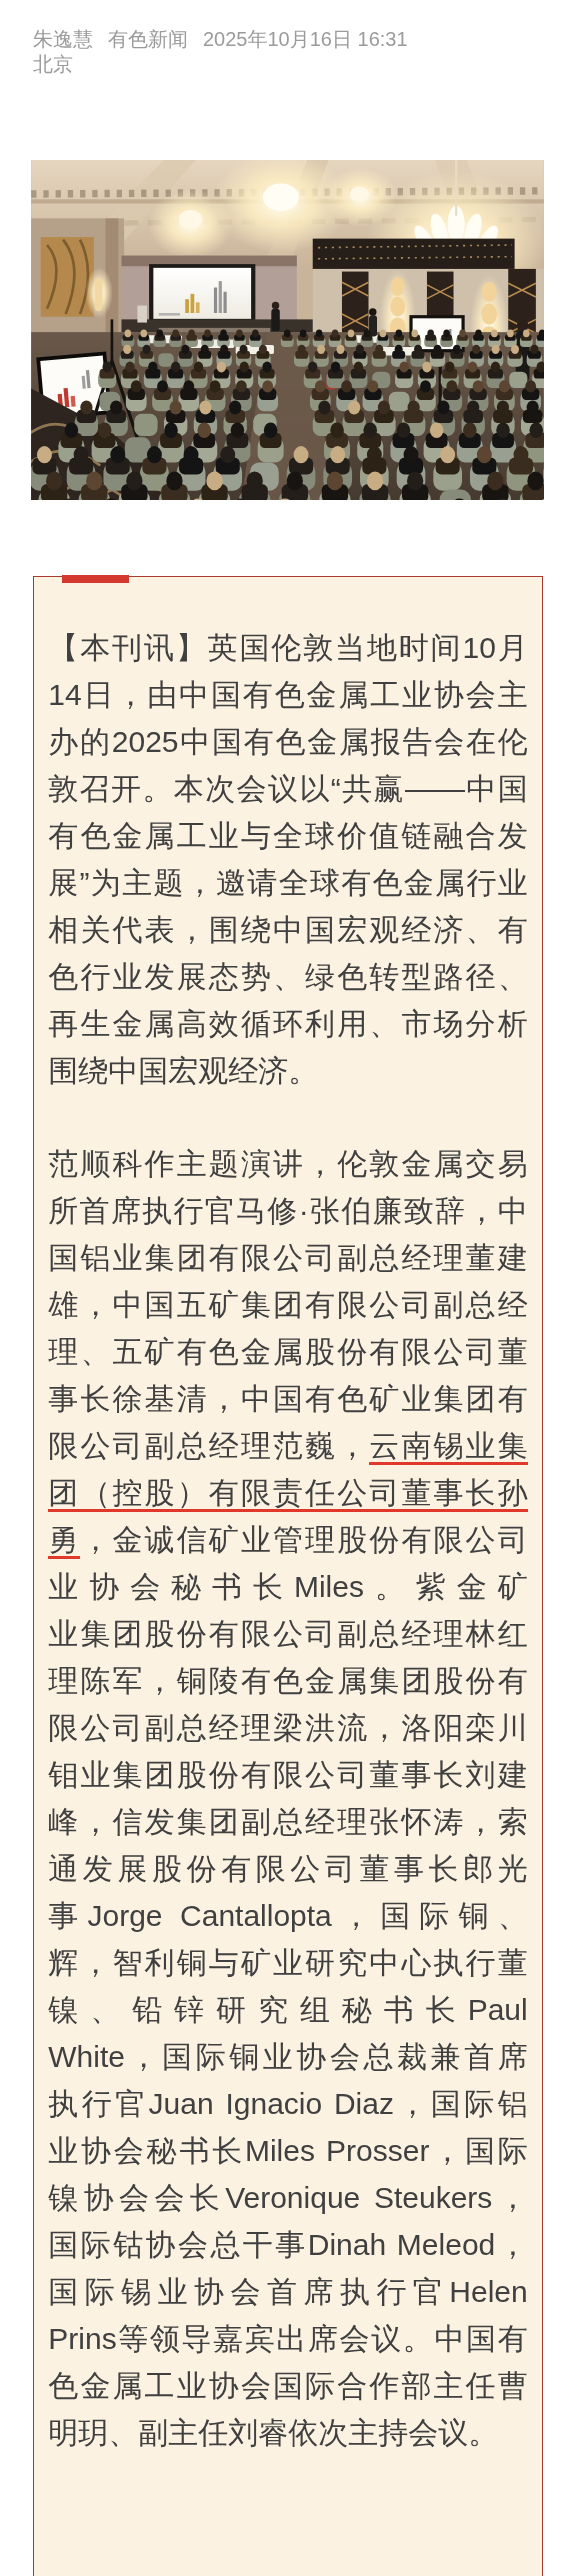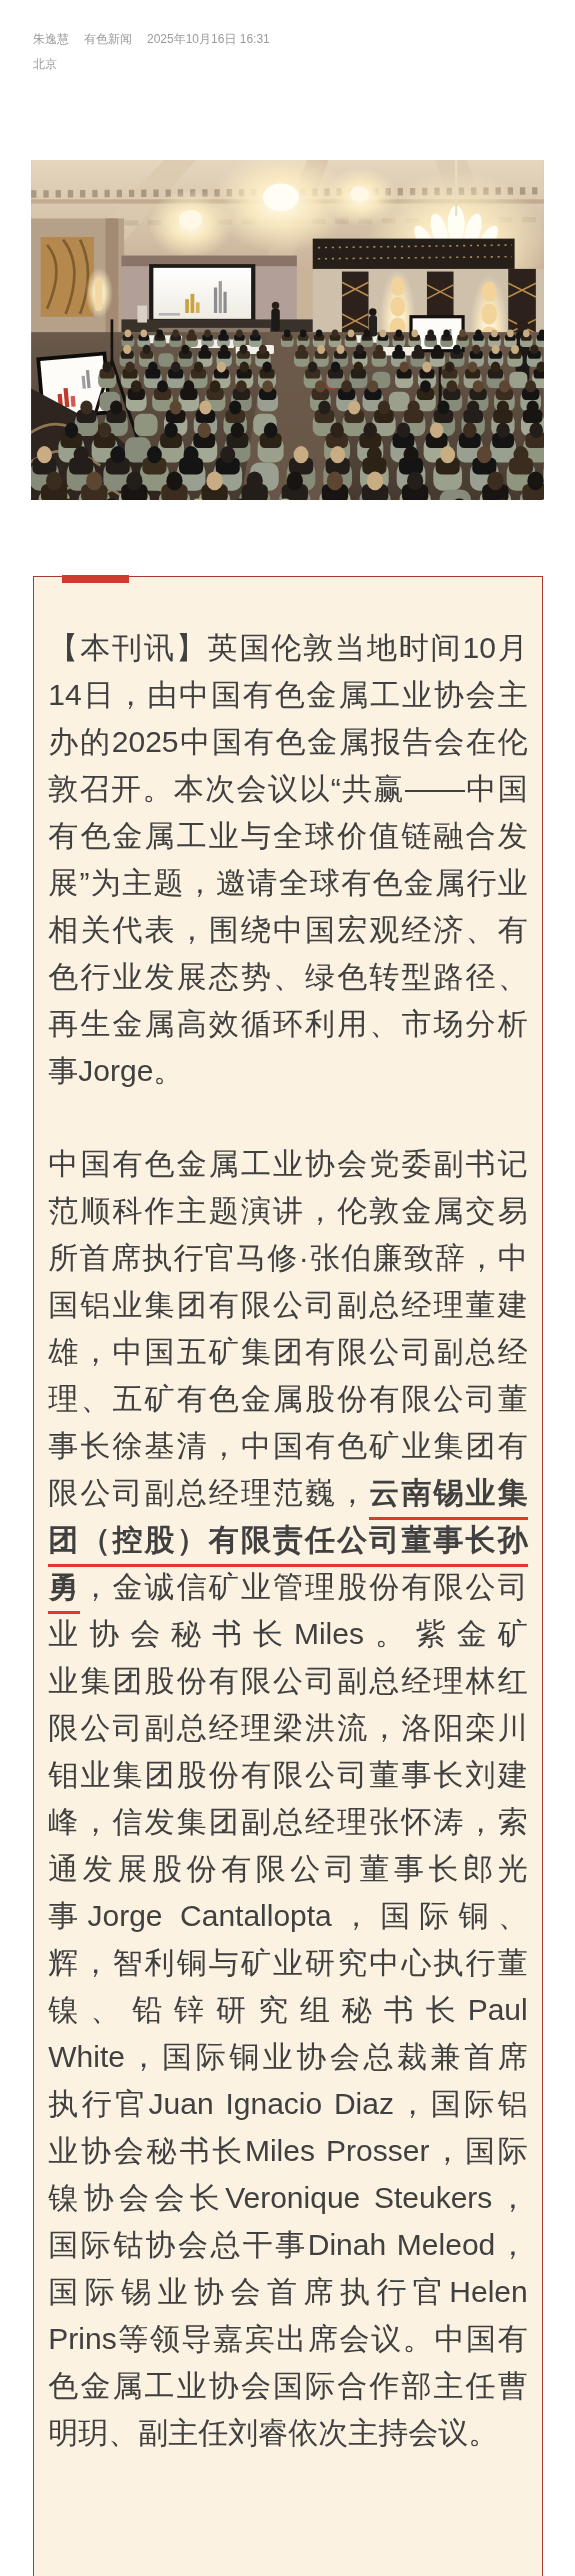--- a/index.html
+++ b/index.html
@@ -14,7 +14,7 @@
   }
   
   .meta{position:absolute;left:33px;top:26.6px;color:var(--meta);}
-  .meta-line{font-size:12px;line-height:25.5px;white-space:nowrap;}
+  .meta-line{font-size:20px;line-height:25.5px;white-space:nowrap;}
   .meta-line.second{}
   .meta-line span{margin-right:15px;}
   .meta-line span:last-child{margin-right:0;}

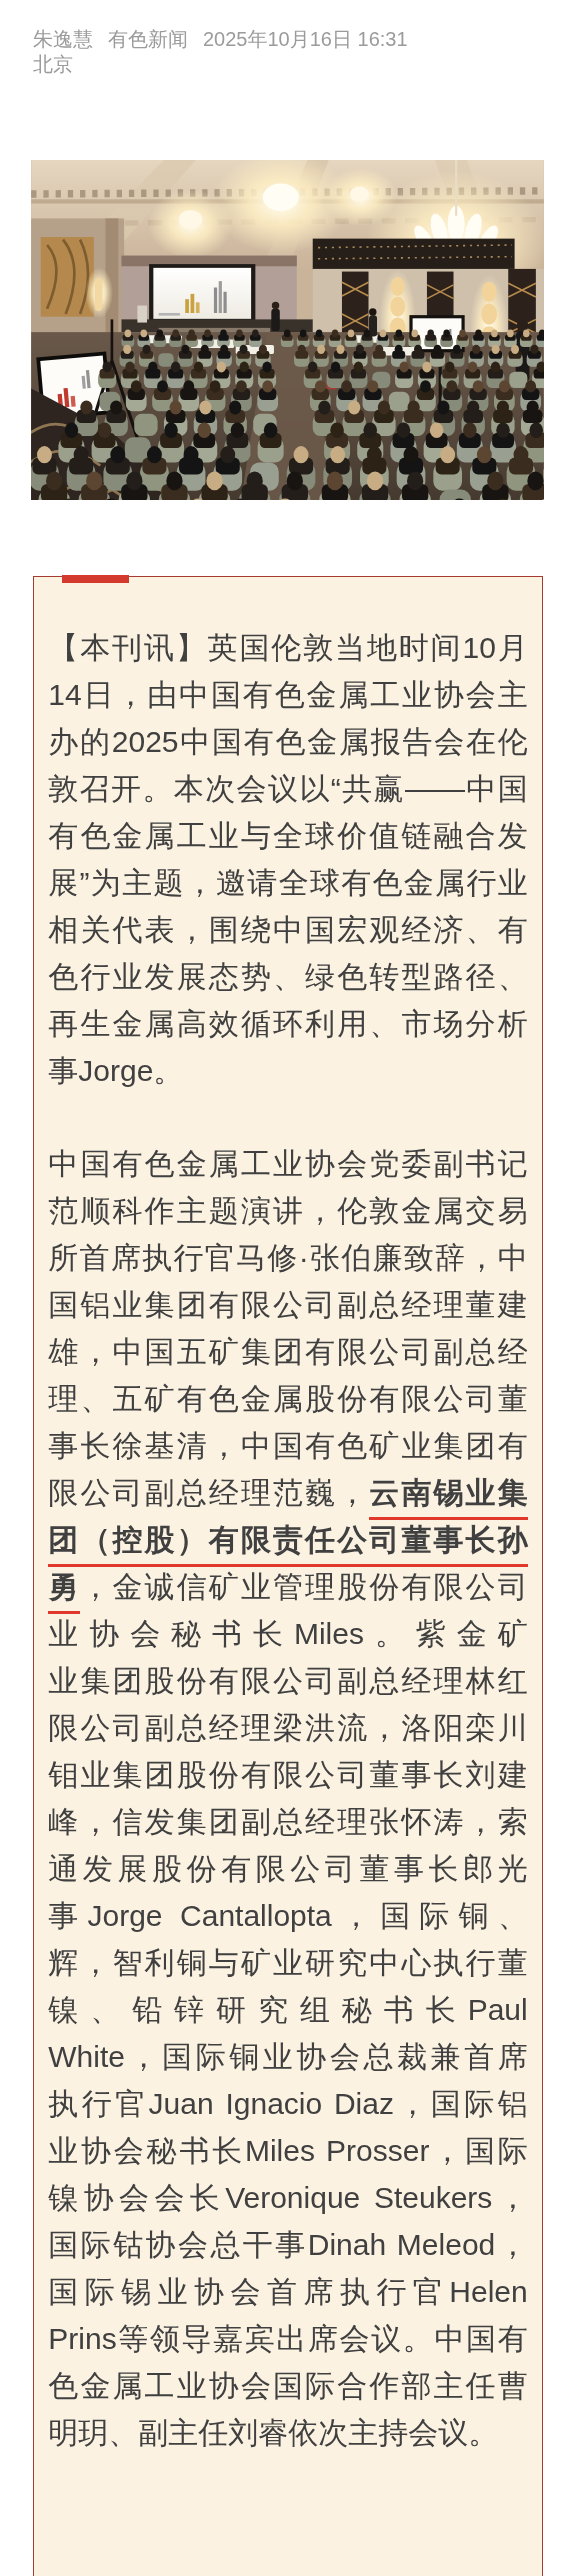--- a/index.html
+++ b/index.html
@@ -653,7 +653,7 @@
         <div class="line"><span>相关代表，围绕中国宏观经济、有</span></div>
         <div class="line"><span>色行业发展态势、绿色转型路径、</span></div>
         <div class="line"><span>再生金属高效循环利用、市场分析</span></div>
-        <div class="line last"><span>事Jorge。</span></div>
+        <div class="line last"><span>围绕中国宏观经济。</span></div>
       </div>
       <div class="paragraph">
         <div class="line"><span>中国有色金属工业协会党委副书记</span></div>

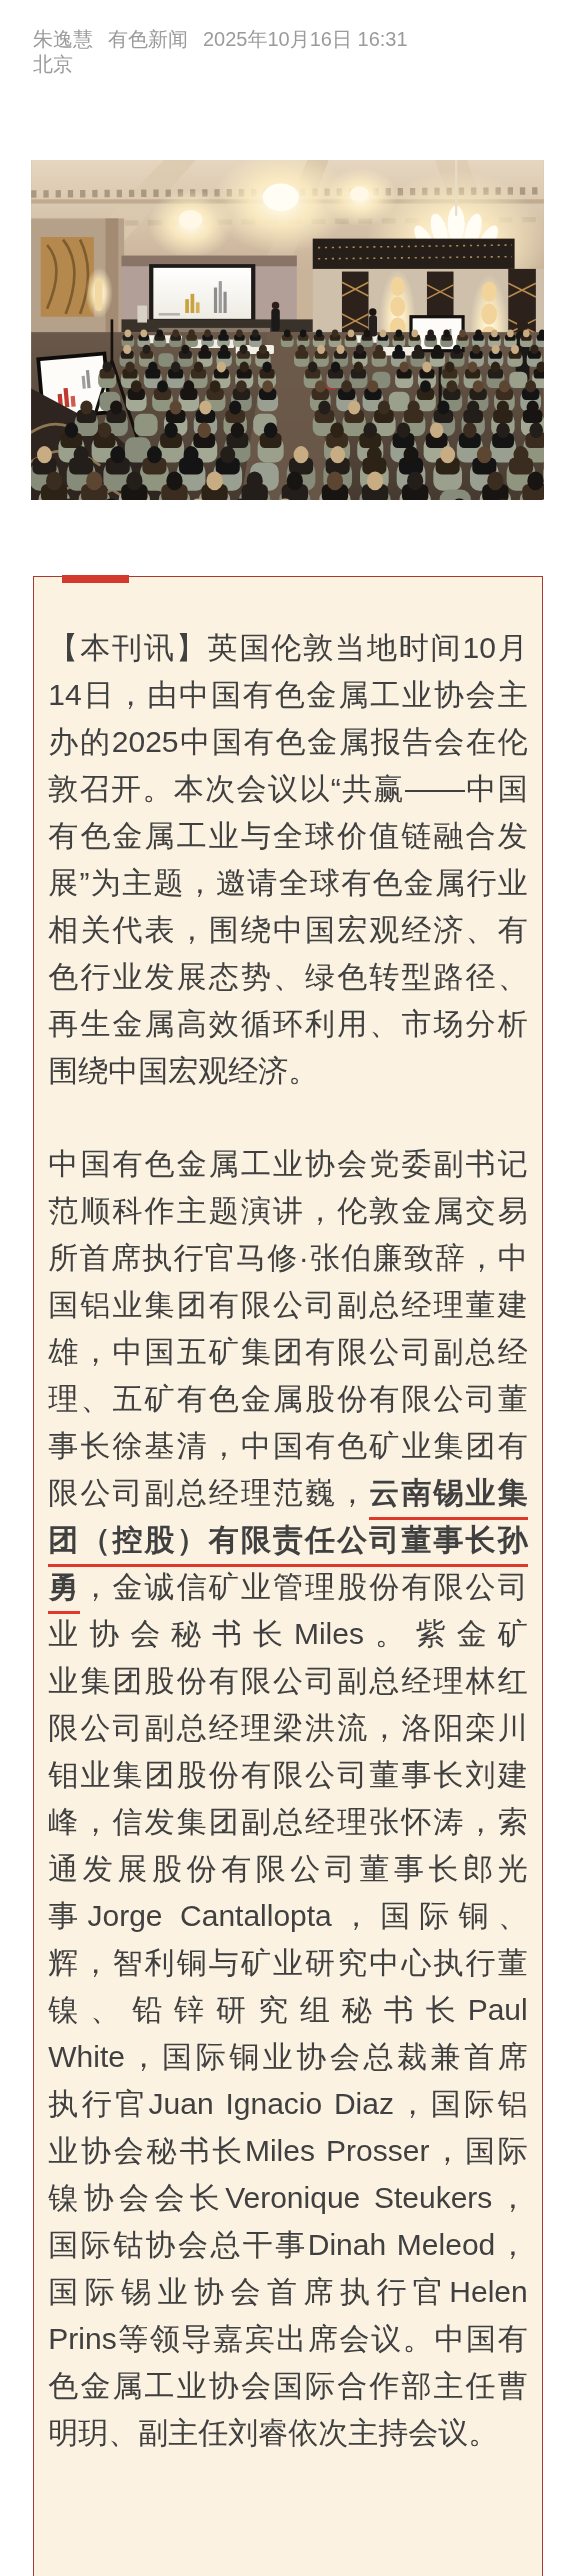--- a/index.html
+++ b/index.html
@@ -656,7 +656,6 @@
         <div class="line last"><span>围绕中国宏观经济。</span></div>
       </div>
       <div class="paragraph">
-        <div class="line"><span>中国有色金属工业协会党委副书记</span></div>
         <div class="line"><span>范顺科作主题演讲，伦敦金属交易</span></div>
         <div class="line"><span>所首席执行官马修·张伯廉致辞，中</span></div>
         <div class="line"><span>国铝业集团有限公司副总经理董建</span></div>

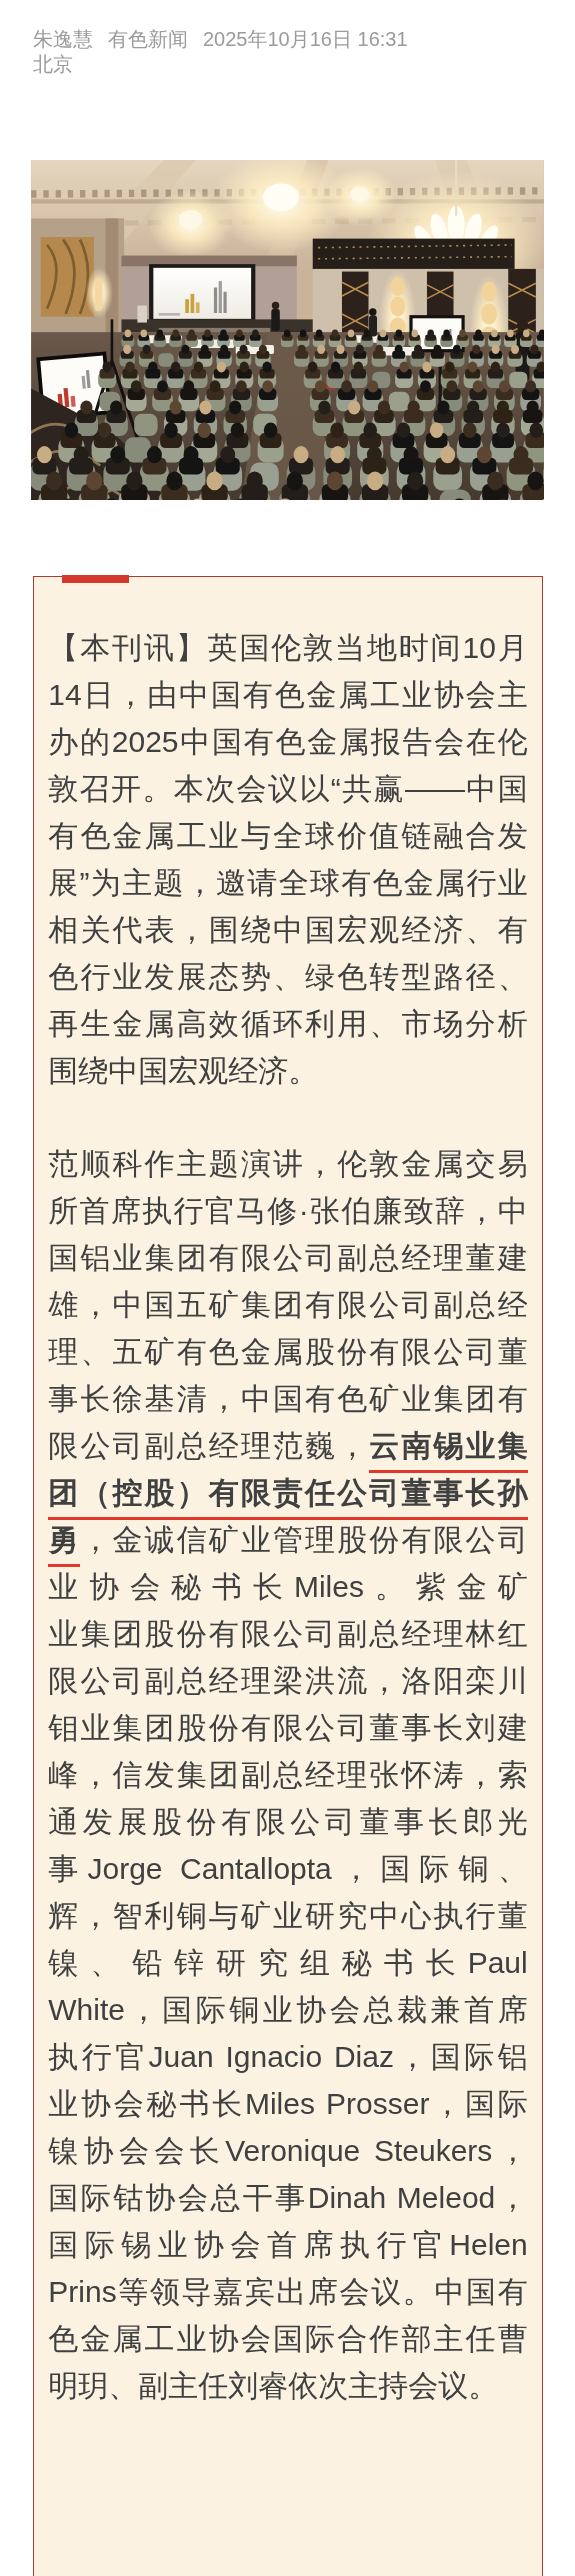--- a/index.html
+++ b/index.html
@@ -42,7 +42,7 @@
     text-align:justify;text-align-last:justify;white-space:nowrap;
   }
   .line.last{text-align-last:left;}
-  .u{border-bottom:3.7px solid var(--underline);padding-bottom:8px;font-weight:bold;}
+  .u{border-bottom:3.7px solid var(--underline);padding-bottom:0;}
 </style>
 </head>
 <body>

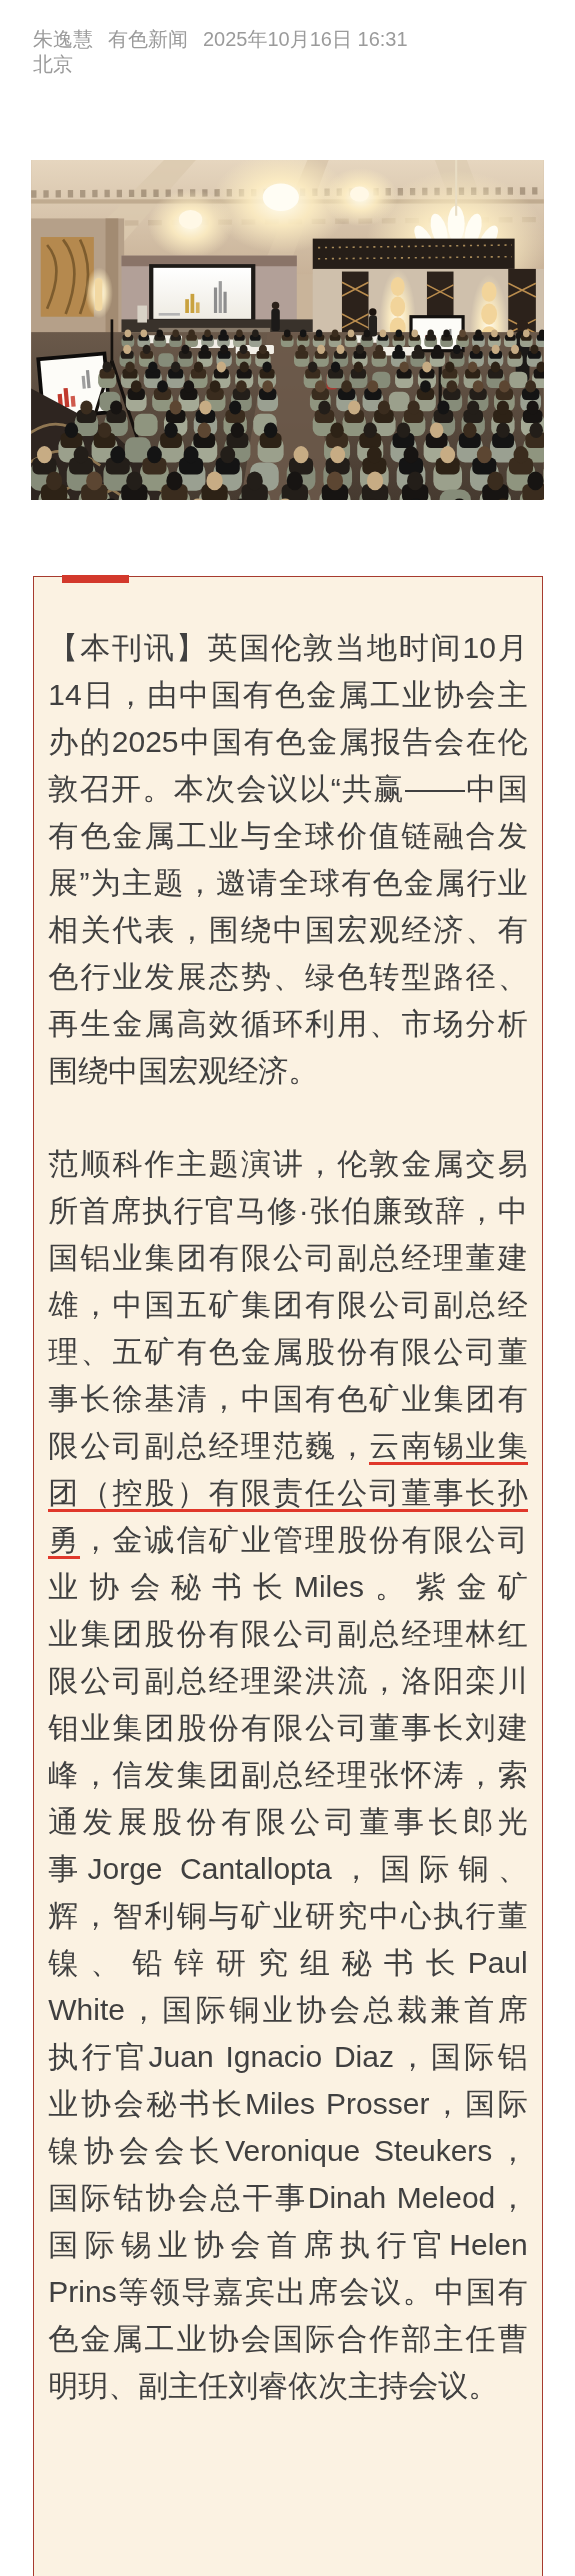--- a/index.html
+++ b/index.html
@@ -667,6 +667,7 @@
         <div class="line"><span class="u">勇</span><span>，金诚信矿业管理股份有限公司</span></div>
         <div class="line"><span>业协会秘书长Miles。紫金矿</span></div>
         <div class="line"><span>业集团股份有限公司副总经理林红</span></div>
+        <div class="line"><span>理陈军，铜陵有色金属集团股份有</span></div>
         <div class="line"><span>限公司副总经理梁洪流，洛阳栾川</span></div>
         <div class="line"><span>钼业集团股份有限公司董事长刘建</span></div>
         <div class="line"><span>峰，信发集团副总经理张怀涛，索</span></div>

